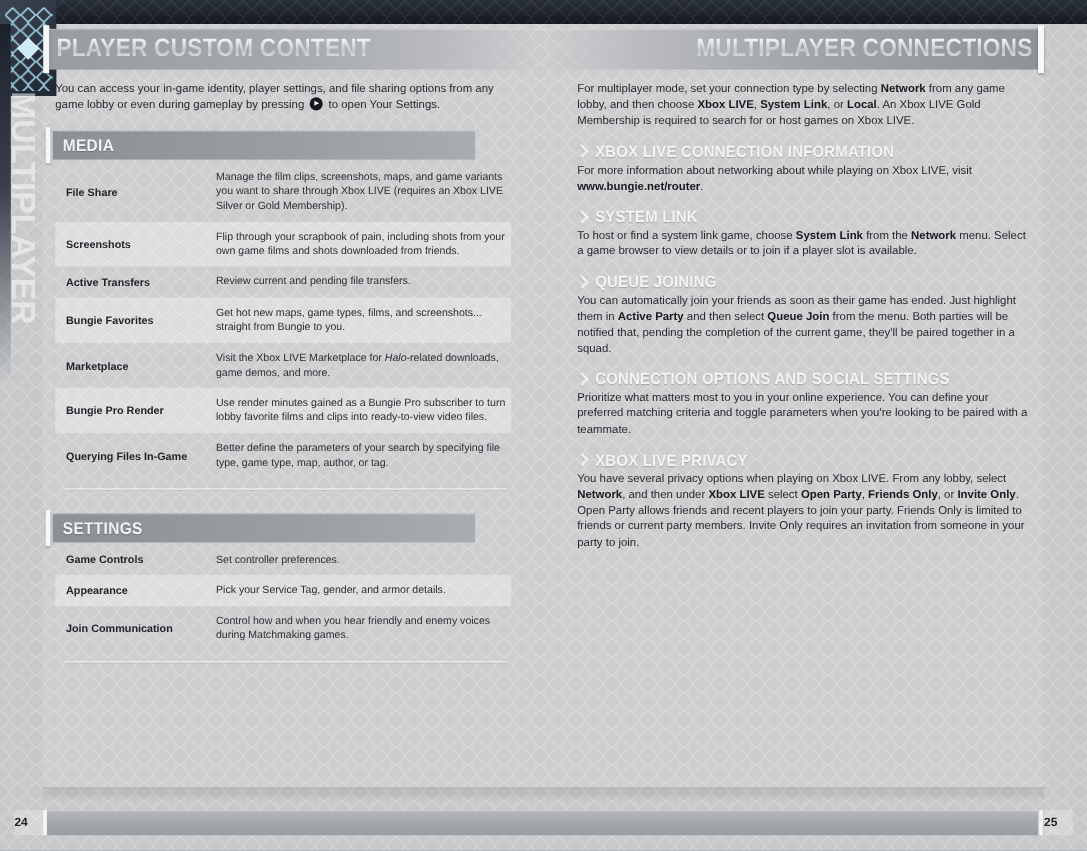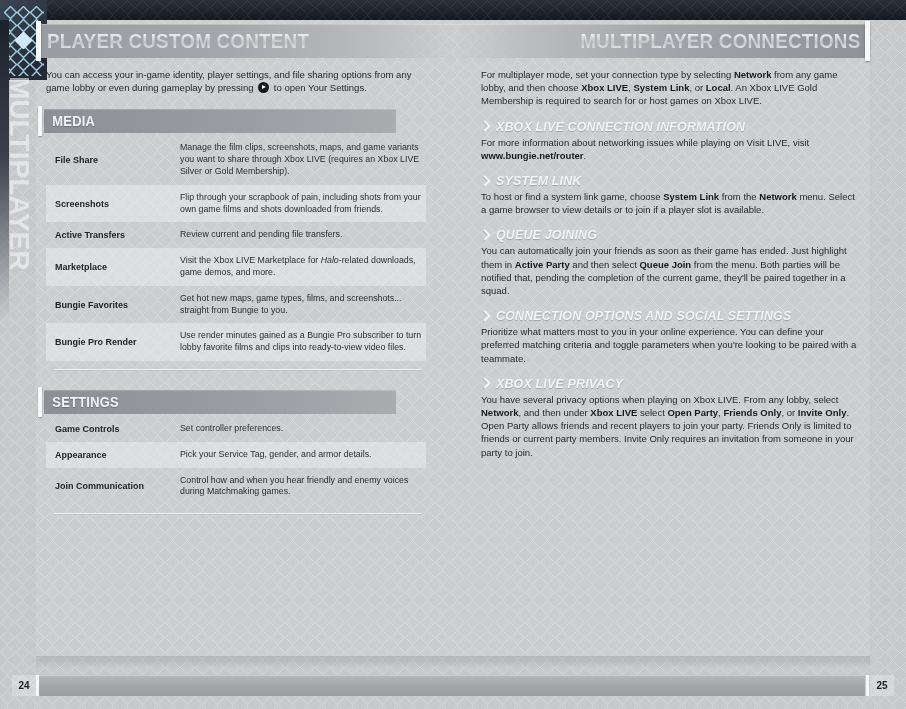--- a/index.html
+++ b/index.html
@@ -89,7 +89,7 @@
 
   
   .sec{margin-top:11px;}
-  .sec-h{display:flex;align-items:flex-end;margin-bottom:2px;font-style:italic;}
+  .sec-h{display:flex;align-items:flex-end;margin-bottom:2px;}
   .chev{flex:none;width:6px;height:6px;border-top:2.5px solid #f3f4f6;border-right:2.5px solid #f3f4f6;
     transform:rotate(45deg);margin-right:7px;align-self:center;
     filter:drop-shadow(0 1px 0 rgba(0,0,0,0.15));}

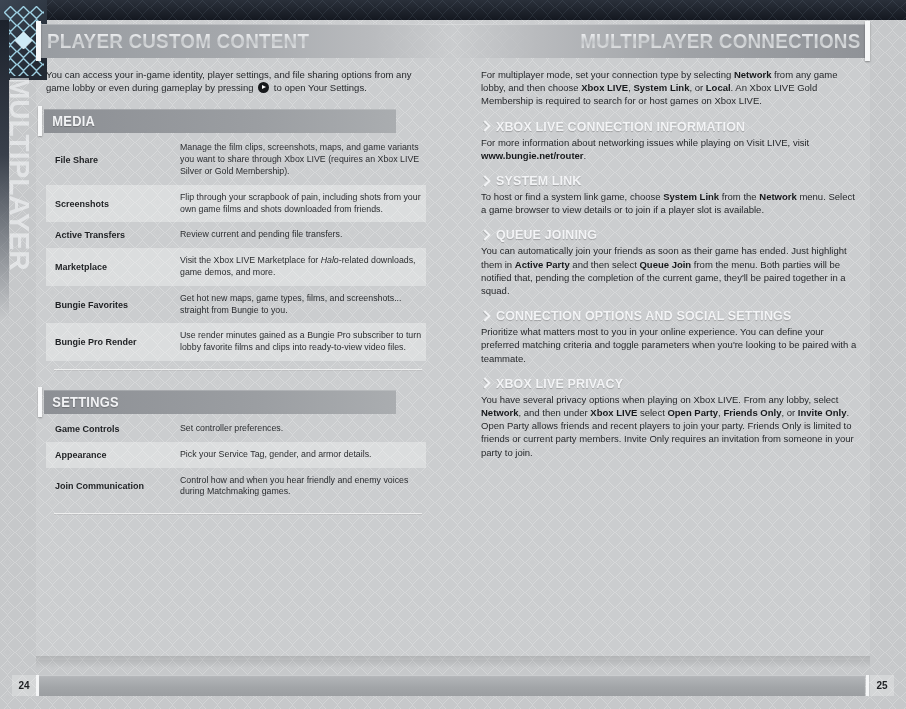--- a/index.html
+++ b/index.html
@@ -239,7 +239,7 @@
             <span class="chev"></span>
             <span class="sec-title">XBOX LIVE CONNECTION INFORMATION</span>
           </div>
-          <div class="body-text"><span>For more information about networking issues while playing on Visit LIVE, visit </span><span class="b">www.bungie.net/router</span><span>.</span></div>
+          <div class="body-text"><span>For more information about networking about while playing on Xbox LIVE, visit </span><span class="b">www.bungie.net/router</span><span>.</span></div>
         </div>
 
         <div class="sec">

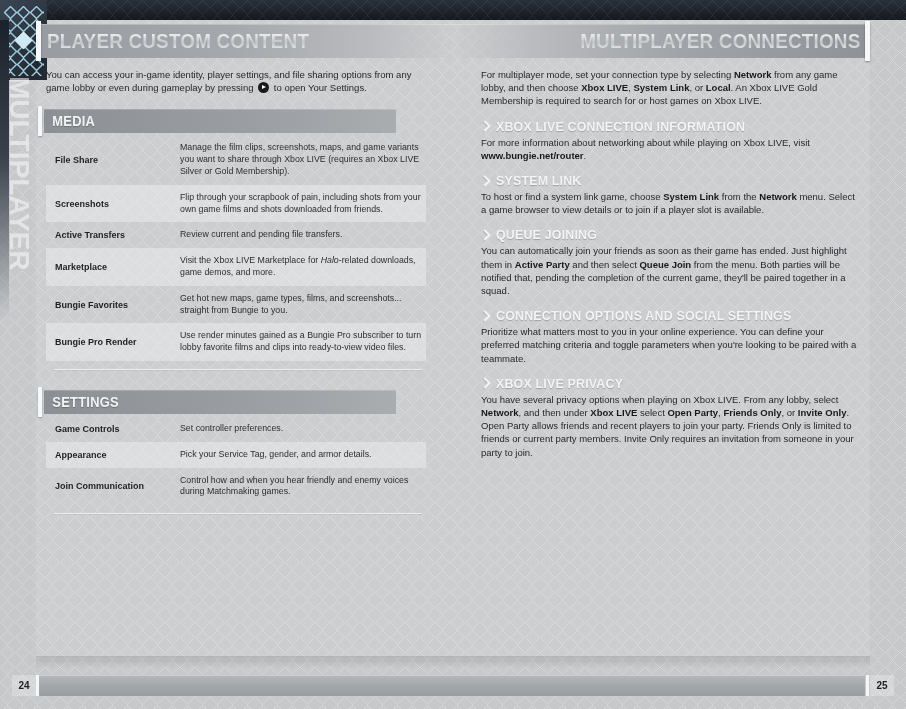--- a/index.html
+++ b/index.html
@@ -184,13 +184,13 @@
           </div>
 
           <div class="row">
+            <div class="term">Bungie Favorites</div>
+            <div class="desc"><span>Get hot new maps, game types, films, and screenshots... straight from Bungie to you.</span></div>
+          </div>
+
+          <div class="row">
             <div class="term">Marketplace</div>
             <div class="desc"><span>Visit the Xbox LIVE Marketplace for </span><span class="i">Halo</span><span>-related downloads, game demos, and more.</span></div>
-          </div>
-
-          <div class="row">
-            <div class="term">Bungie Favorites</div>
-            <div class="desc"><span>Get hot new maps, game types, films, and screenshots... straight from Bungie to you.</span></div>
           </div>
 
           <div class="row">

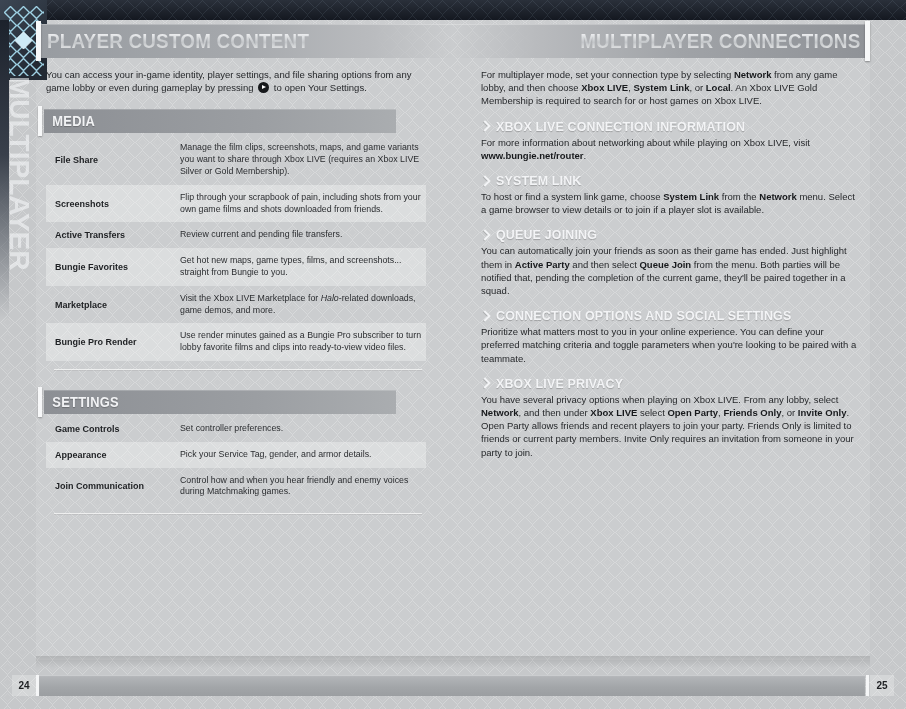--- a/index.html
+++ b/index.html
@@ -198,6 +198,10 @@
             <div class="desc"><span>Use render minutes gained as a Bungie Pro subscriber to turn lobby favorite films and clips into ready-to-view video files.</span></div>
           </div>
 
+          <div class="row">
+            <div class="term">Querying Files In-Game</div>
+            <div class="desc"><span>Better define the parameters of your search by specifying file type, game type, map, author, or tag.</span></div>
+          </div>
         </div>
       <div class="tbl-rule"></div>
     </div>

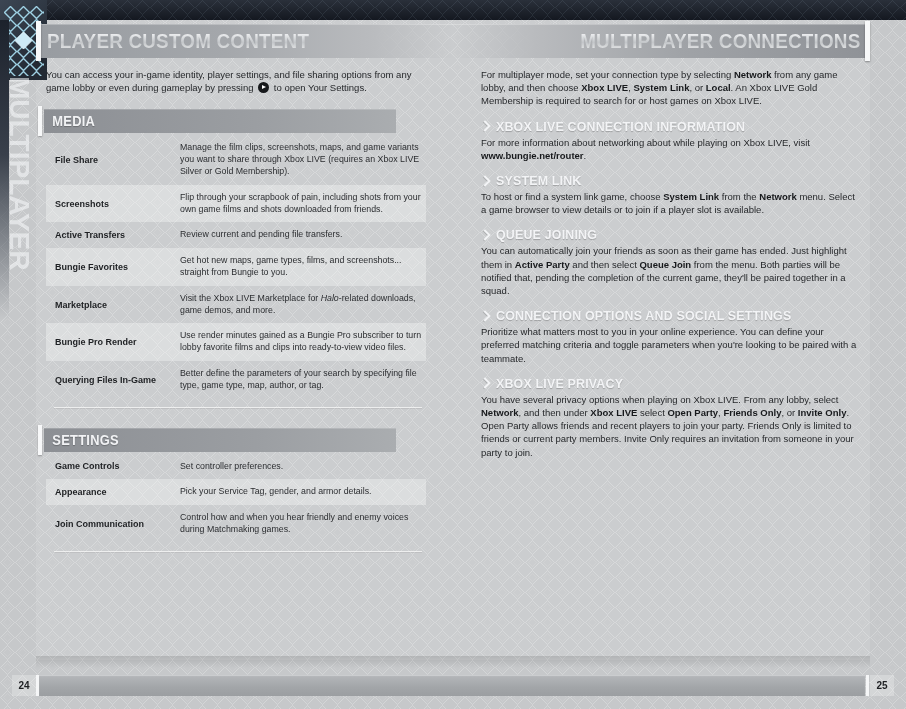--- a/index.html
+++ b/index.html
@@ -103,7 +103,7 @@
     box-shadow:inset 0 1px 1px rgba(255,255,255,0.35);}
   .foot-sep{position:absolute;top:675px;width:3px;height:21px;background:#f5f6f7;}
   .foot-sep.fl{left:36px;} .foot-sep.fr{left:866px;}
-  .page-num{position:absolute;top:675px;height:21px;line-height:21px;text-align:center;
+  .page-num{position:absolute;top:675px;height:21px;line-height:21px;
     font-size:10px;font-weight:700;color:#1e2023;background:rgba(255,255,255,0.25);}
   .page-num.pl{left:12px;width:24px;}
   .page-num.pr{left:870px;width:24px;}

